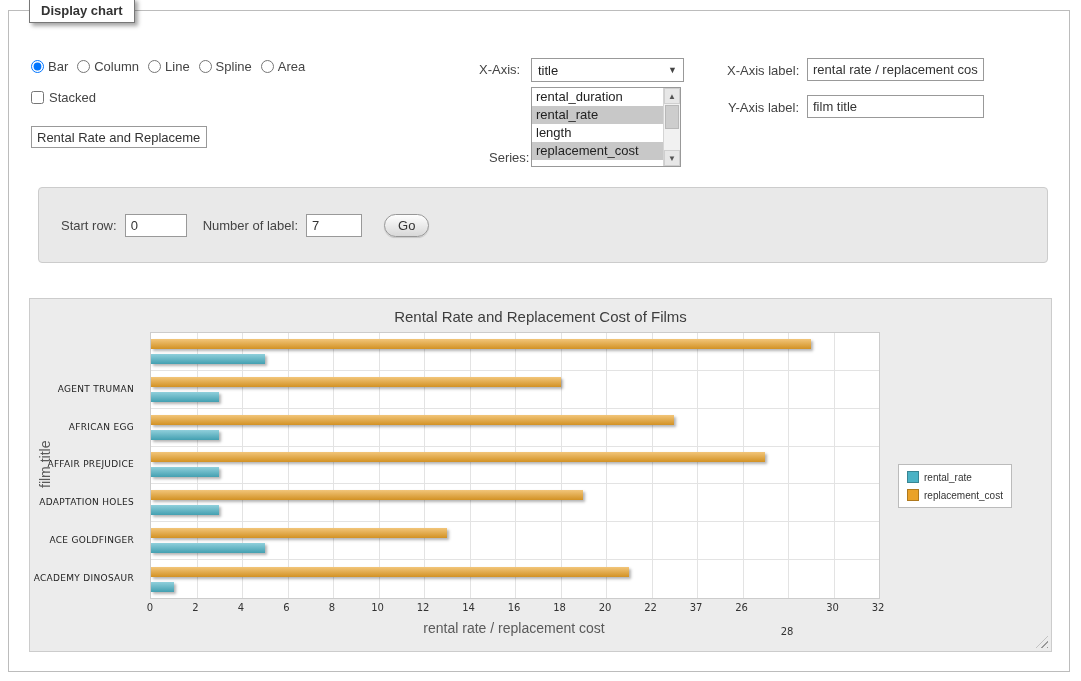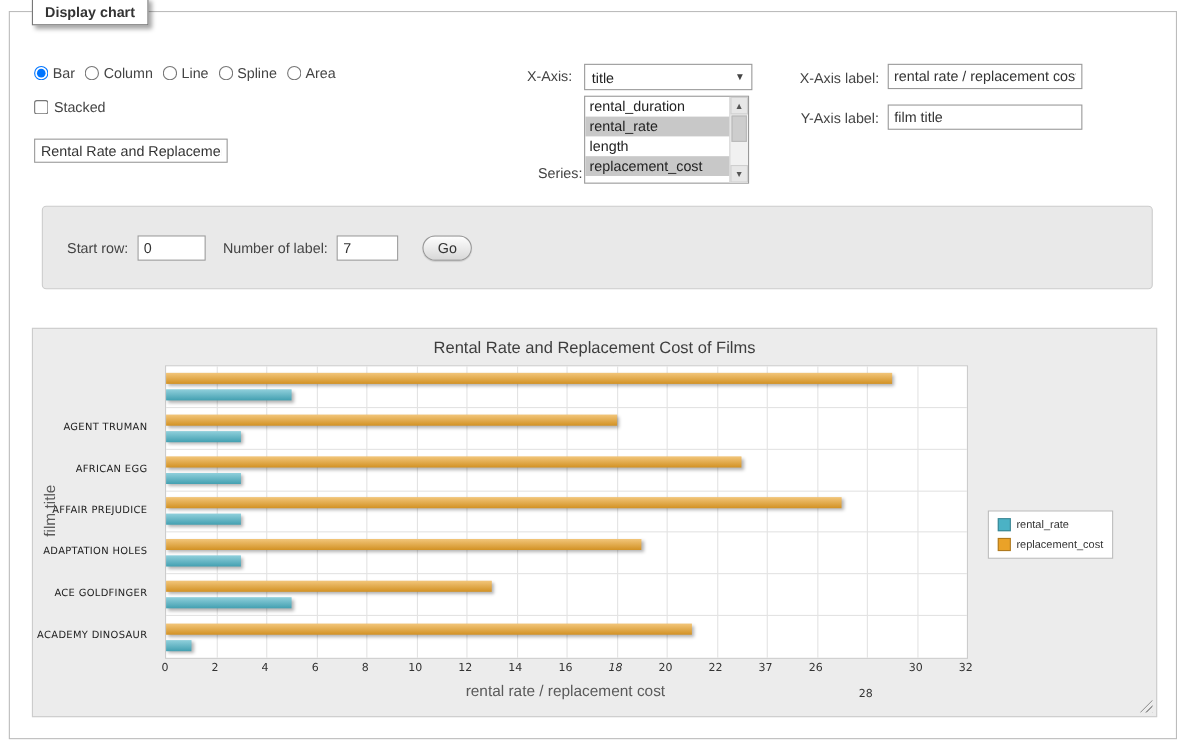--- a/index.html
+++ b/index.html
@@ -192,7 +192,7 @@
         <span class="x-tick" style="left: 37.5%;">12</span>
         <span class="x-tick" style="left: 43.75%;">14</span>
         <span class="x-tick" style="left: 50%;">16</span>
-        <span class="x-tick" style="left: 56.25%; font-style: italic;">18</span>
+        <span class="x-tick" style="left: 56.25%;">18</span>
         <span class="x-tick" style="left: 62.5%;">20</span>
         <span class="x-tick" style="left: 68.75%;">22</span>
         <span class="x-tick" style="left: 75%;">37</span>

